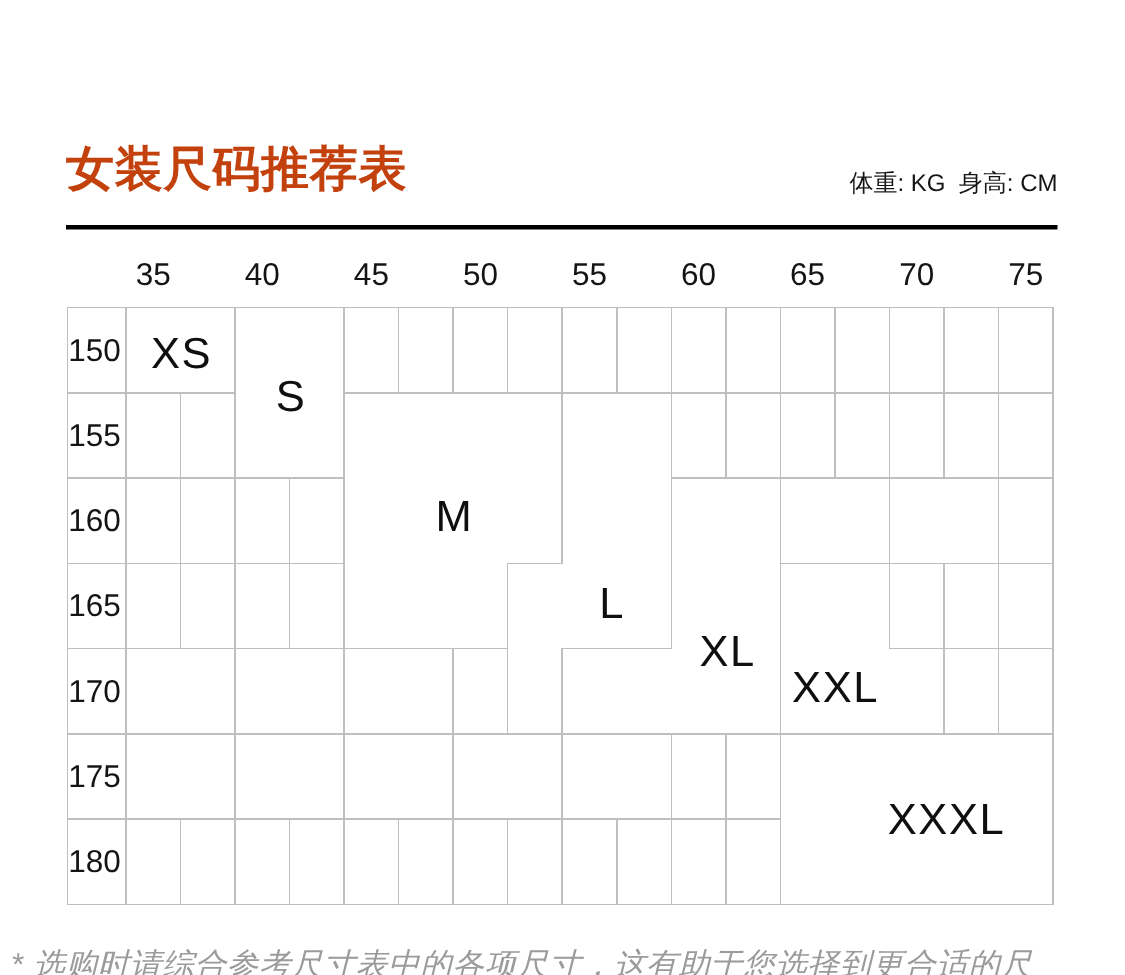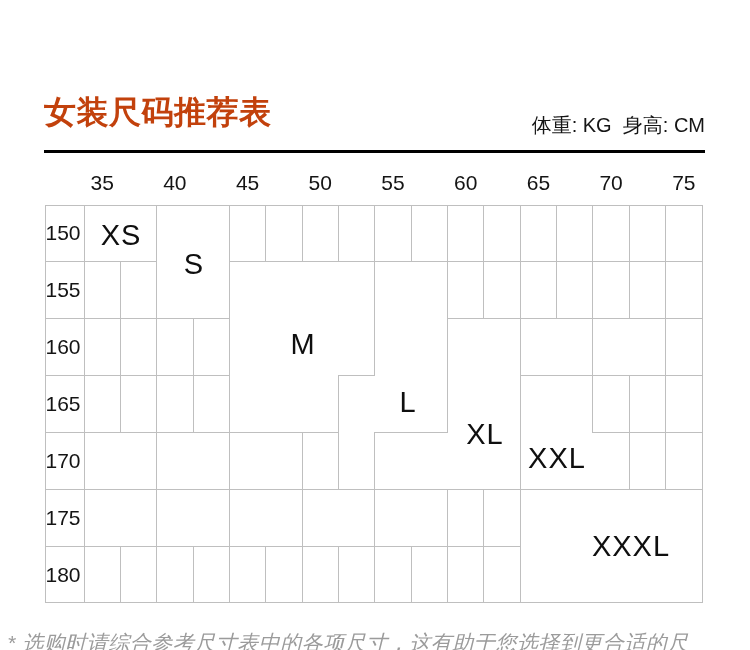--- a/index.html
+++ b/index.html
@@ -13,7 +13,7 @@
   }
   .legend{
     position:absolute;right:45px;top:112px;
-    font-size:20px;font-weight:400;color:#151515;white-space:pre;
+    font-size:16px;font-weight:400;color:#151515;white-space:pre;
   }
   .rule{position:absolute;left:44px;top:150px;width:661px;height:3px;background:#000000;}
   .chart-svg{position:absolute;left:0;top:0;}

